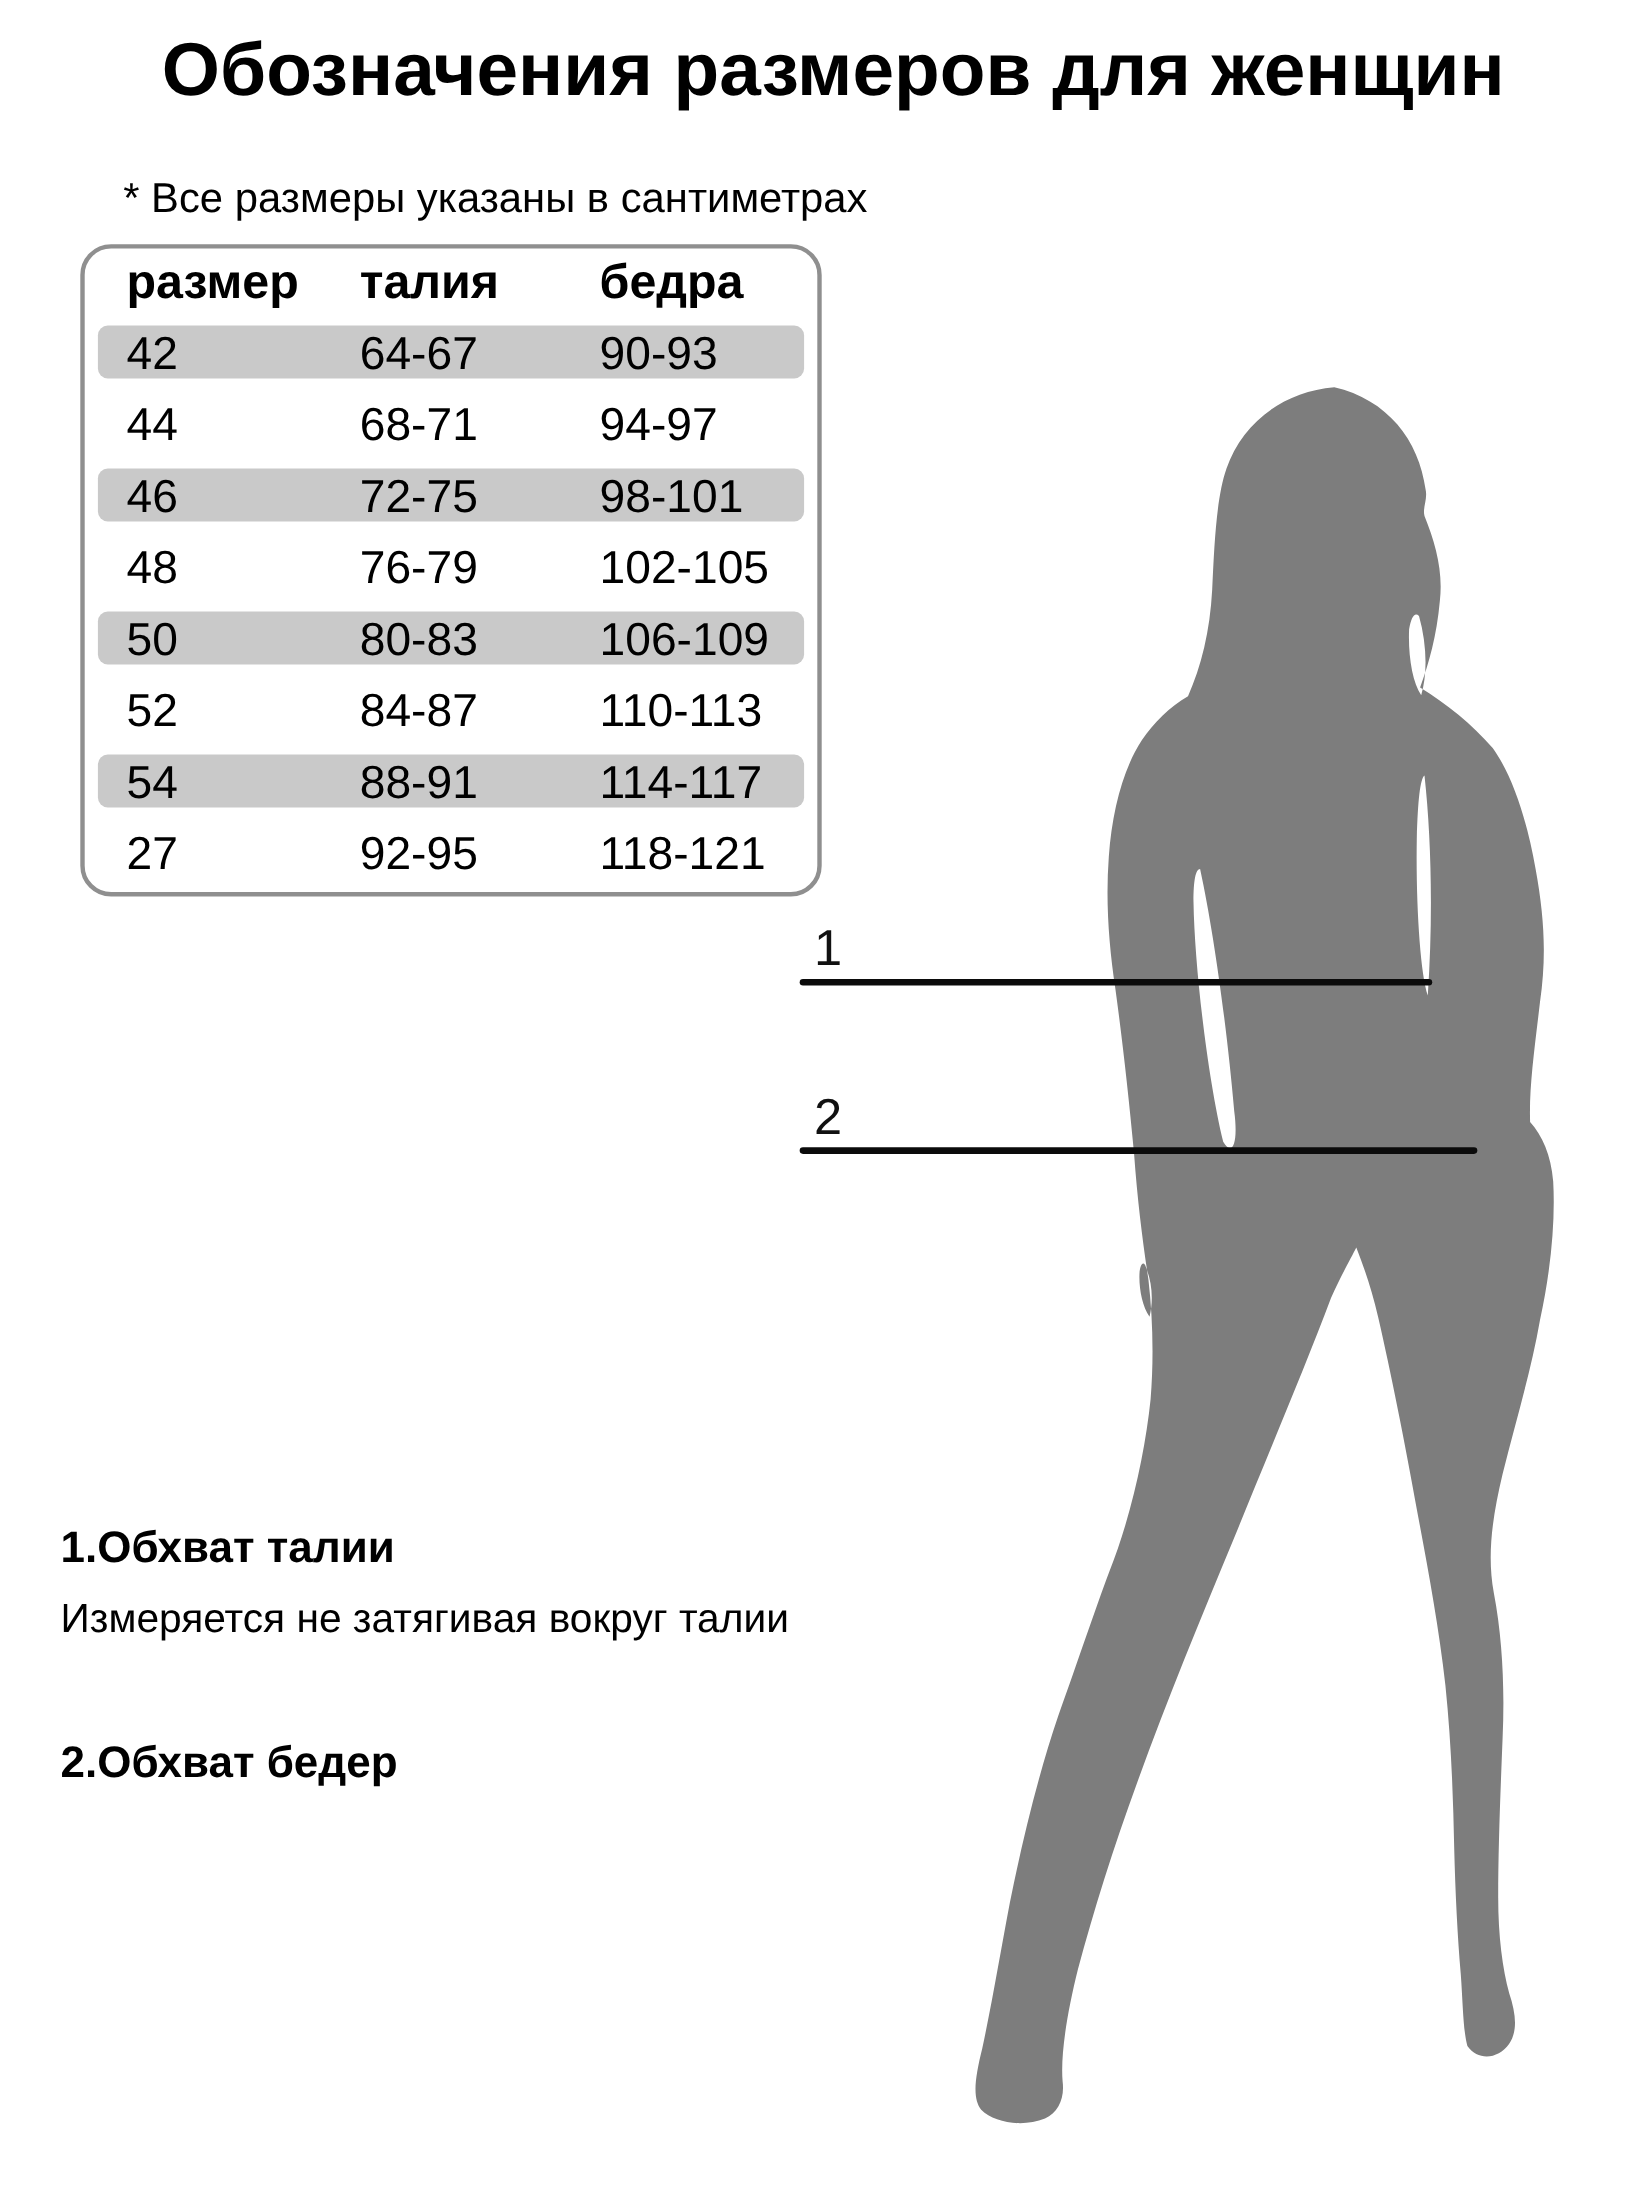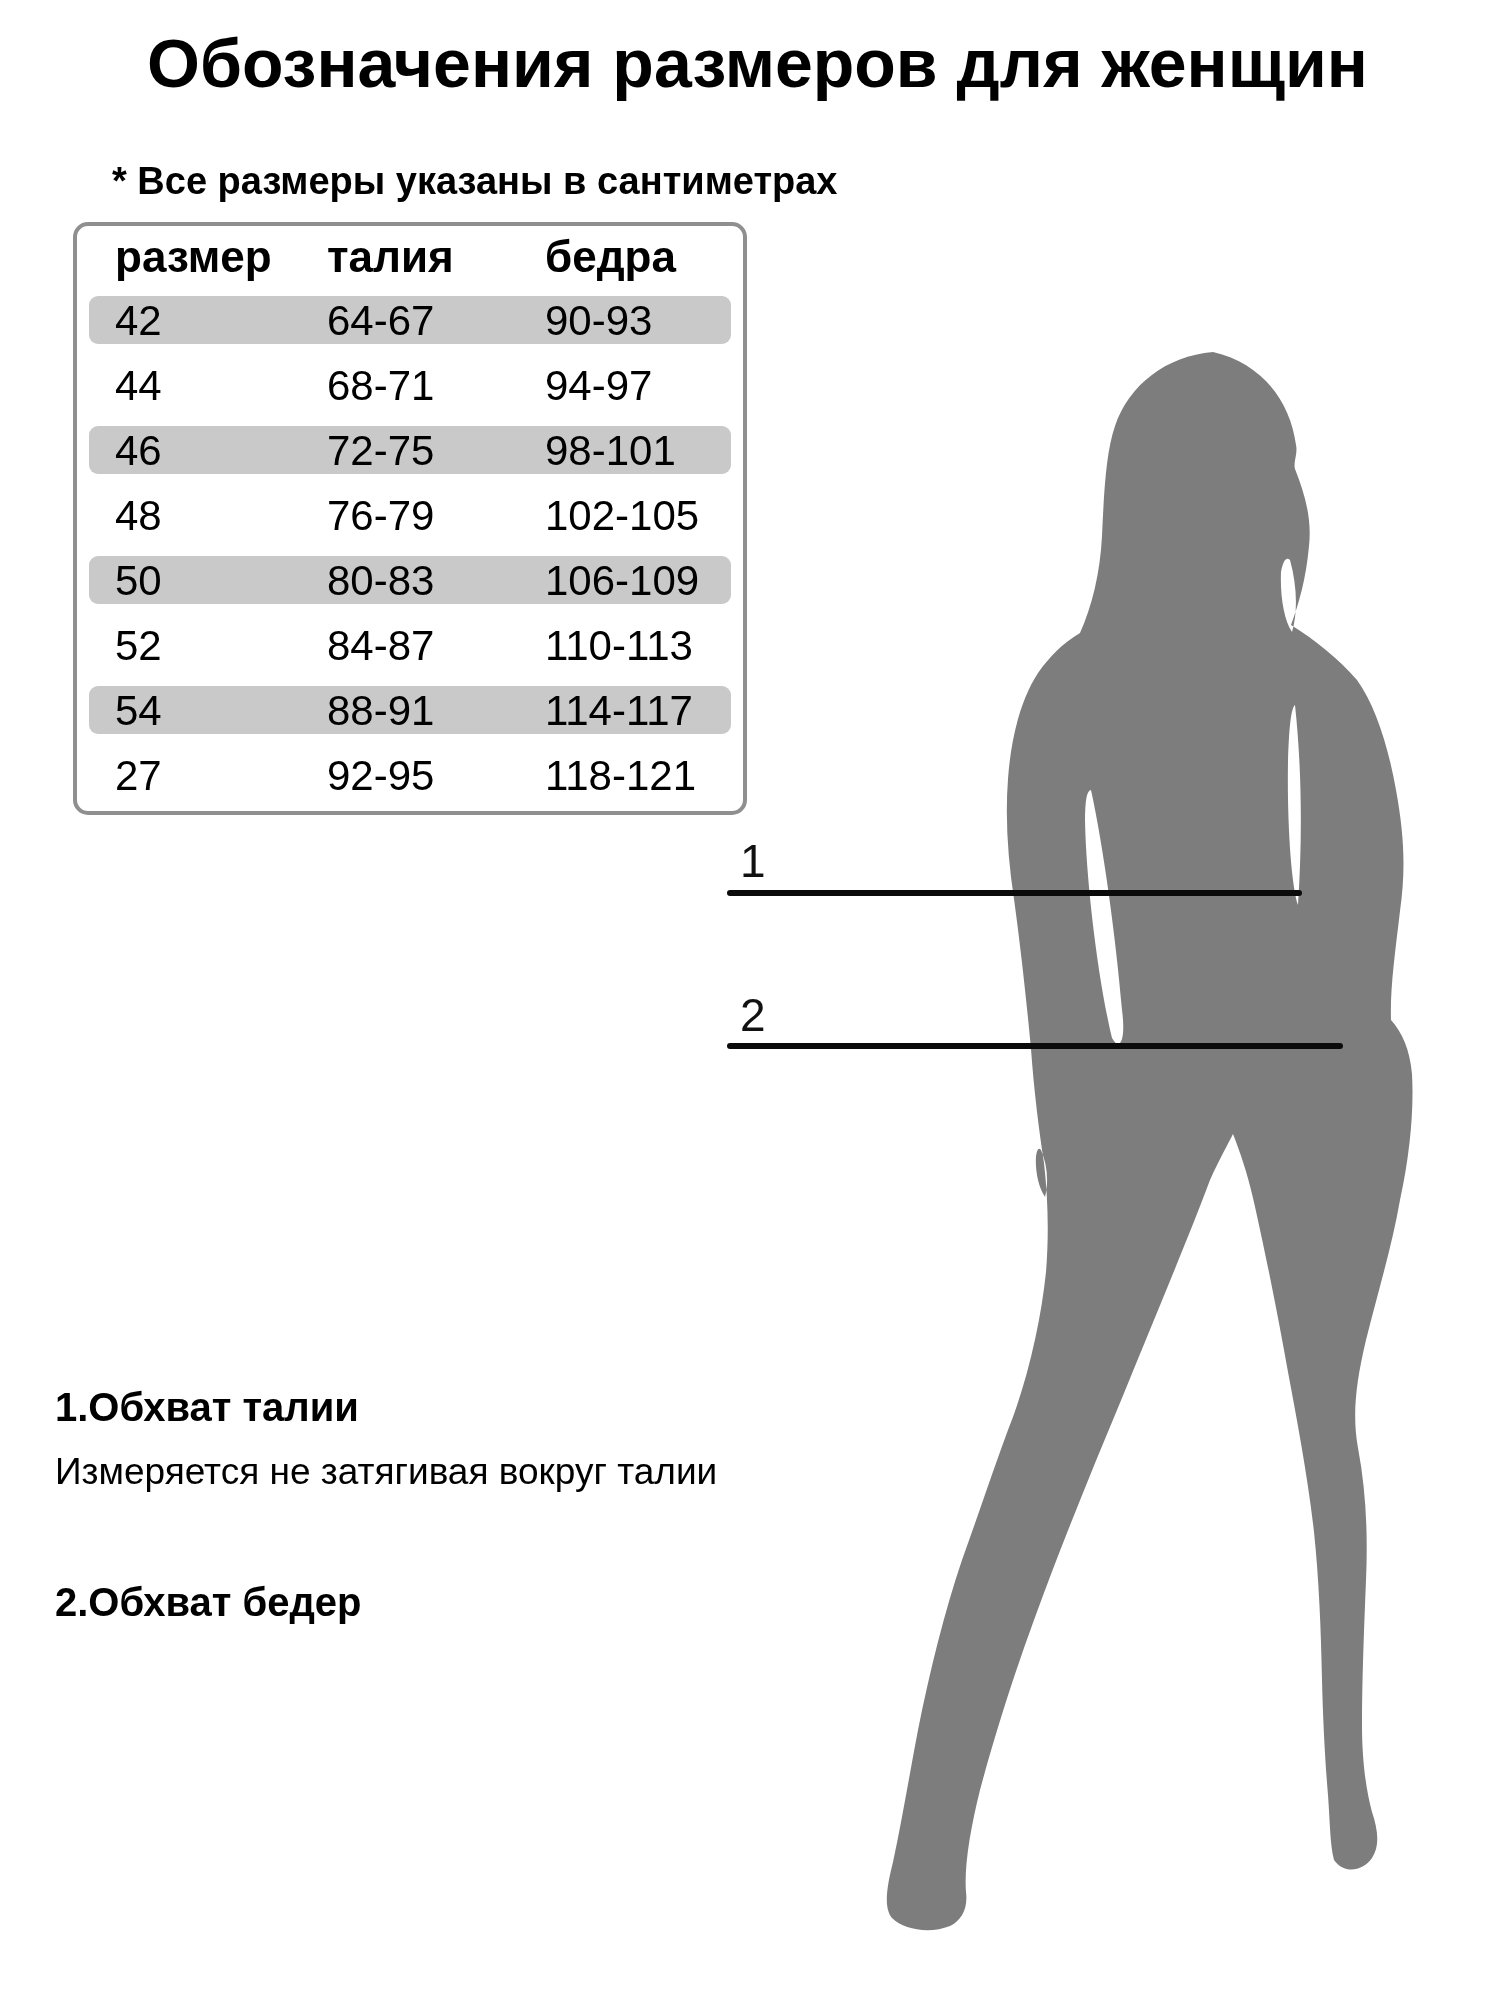--- a/index.html
+++ b/index.html
@@ -12,7 +12,7 @@
     font-size:68px;font-weight:700;letter-spacing:0px;white-space:nowrap;padding-left:15px;
   }
   .note{
-    position:absolute;top:160px;left:112px;font-size:38px;font-weight:700;
+    position:absolute;top:160px;left:112px;font-size:38px;font-weight:400;
   }
   
   .size-table{

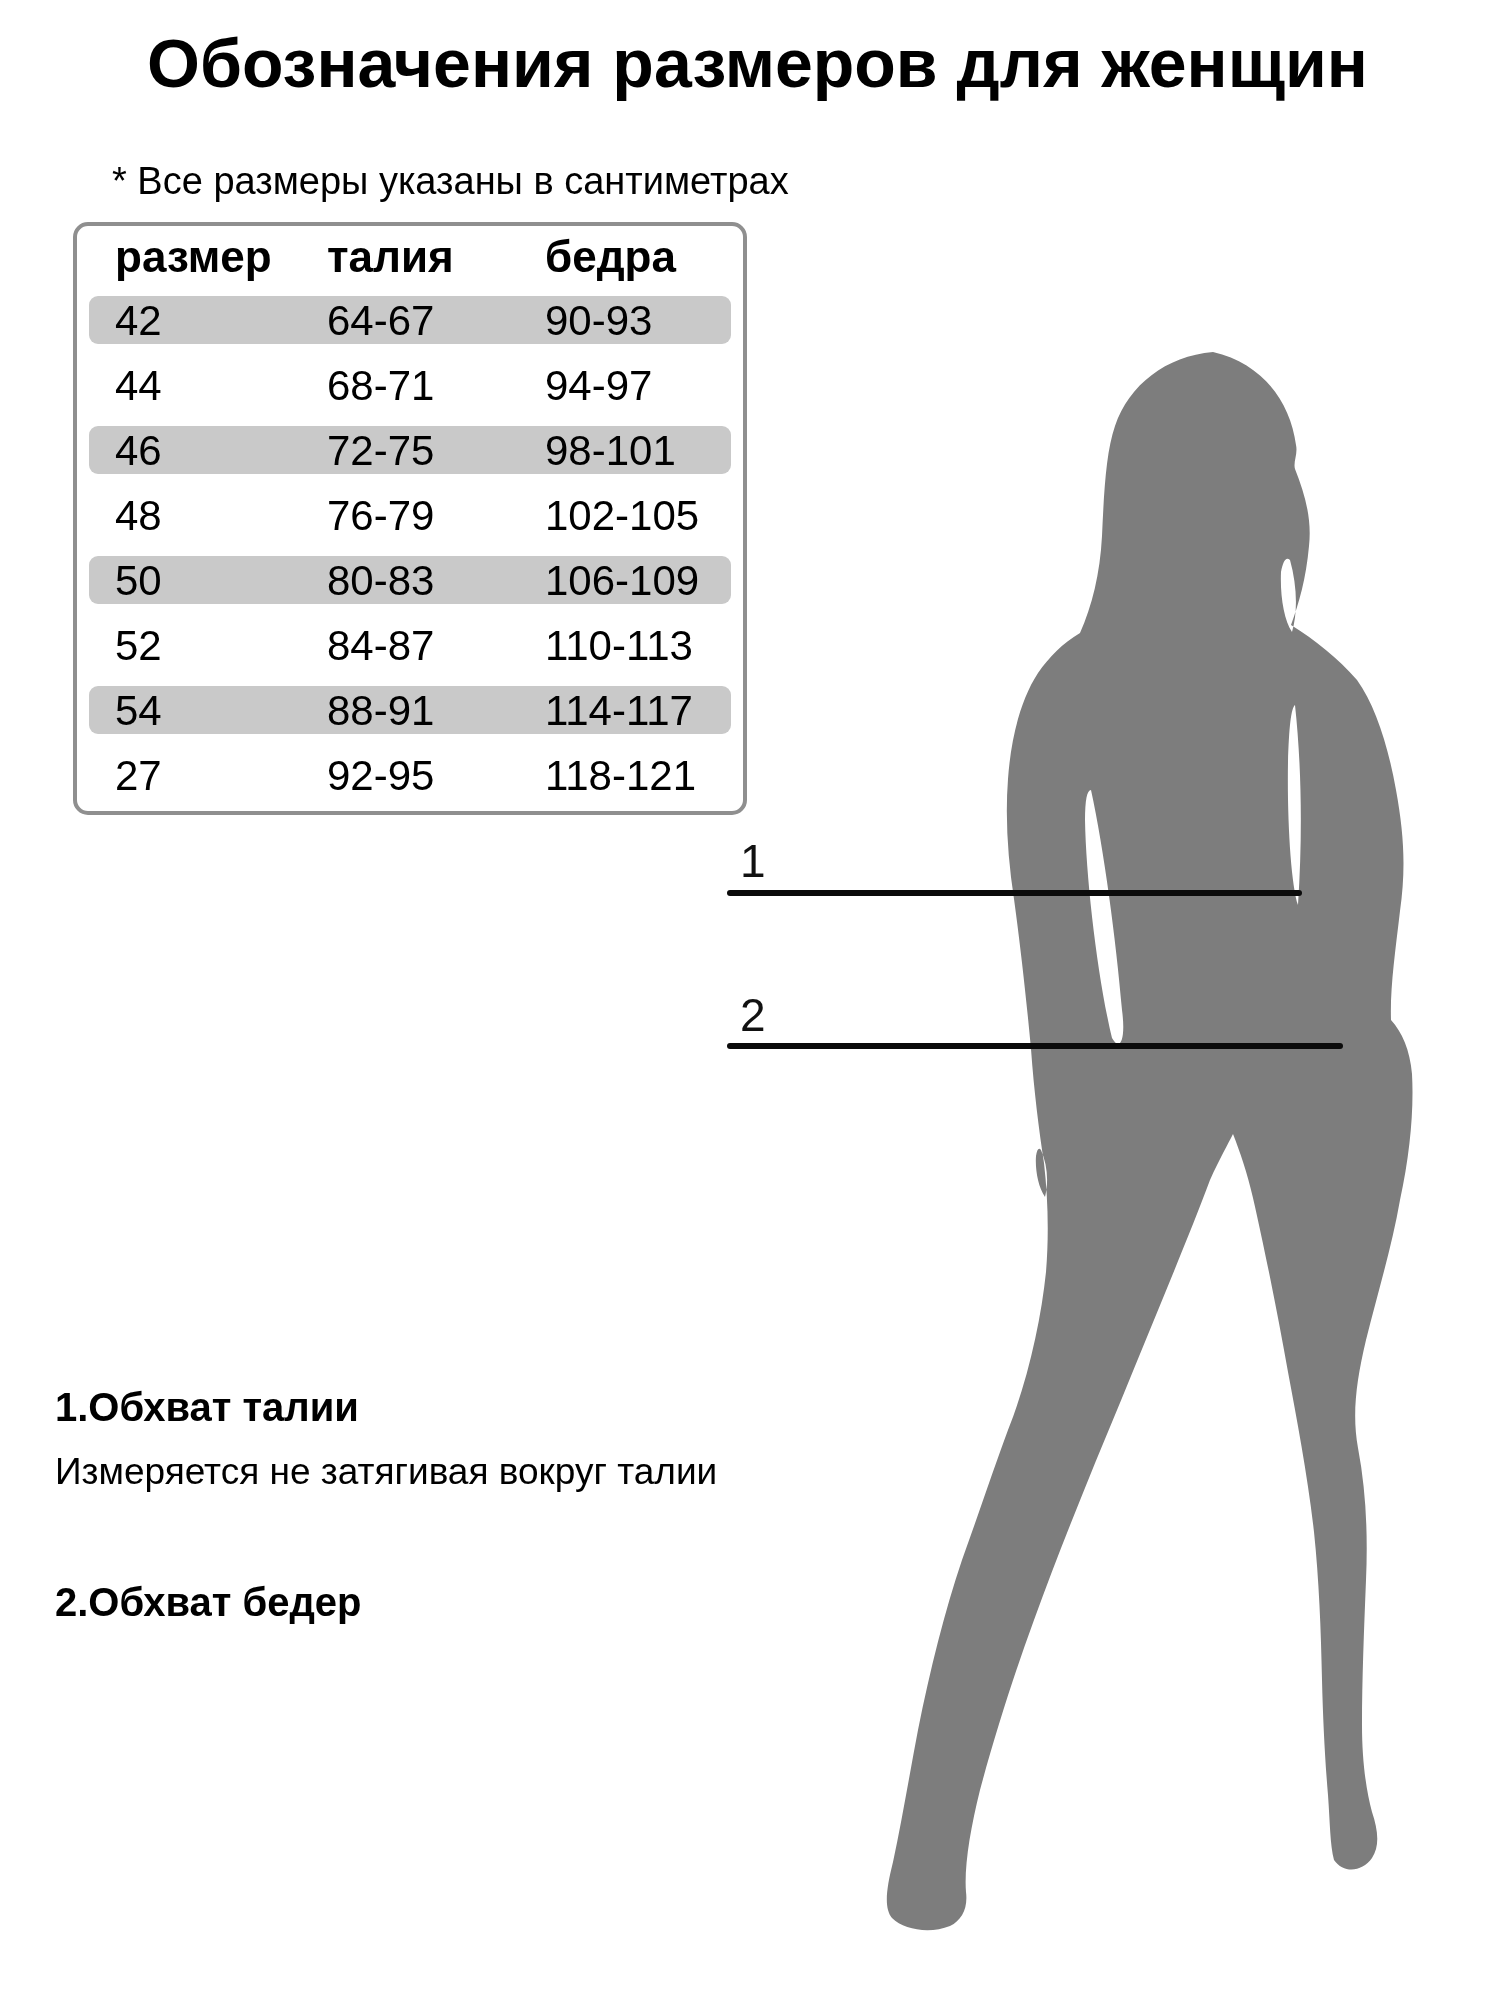--- a/index.html
+++ b/index.html
@@ -17,7 +17,7 @@
   
   .size-table{
     position:absolute;left:73px;top:222px;width:666px;height:585px;
-    border:4px solid #8f8f8f;border-radius:15px;background:#fff;
+    border:4px solid #8f8f8f;border-radius:28px;background:#fff;
   }
   .thead{position:relative;height:62px;margin:0 12px;}
   .trow{position:relative;height:65px;margin:0 12px;}

